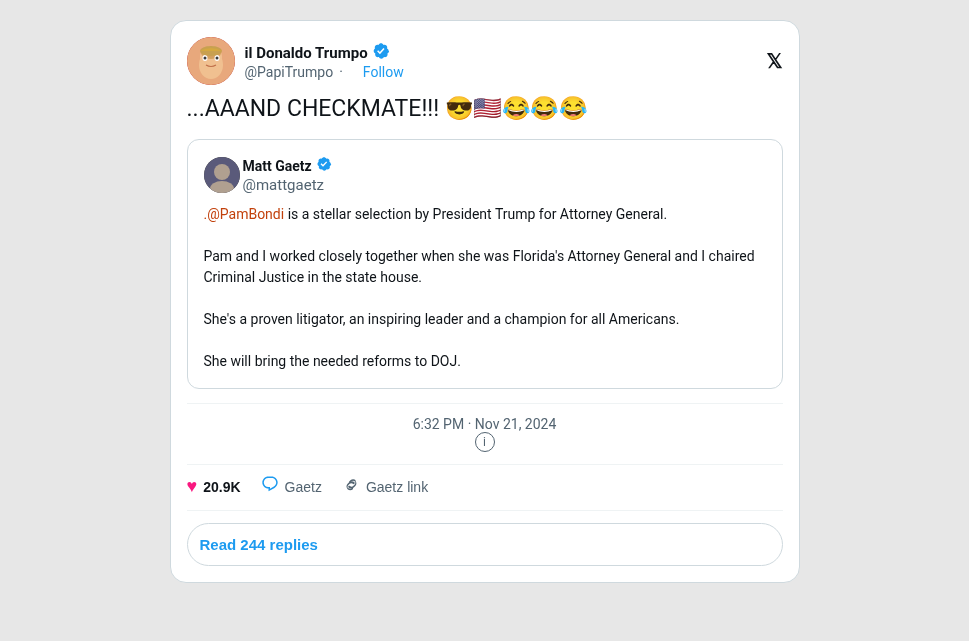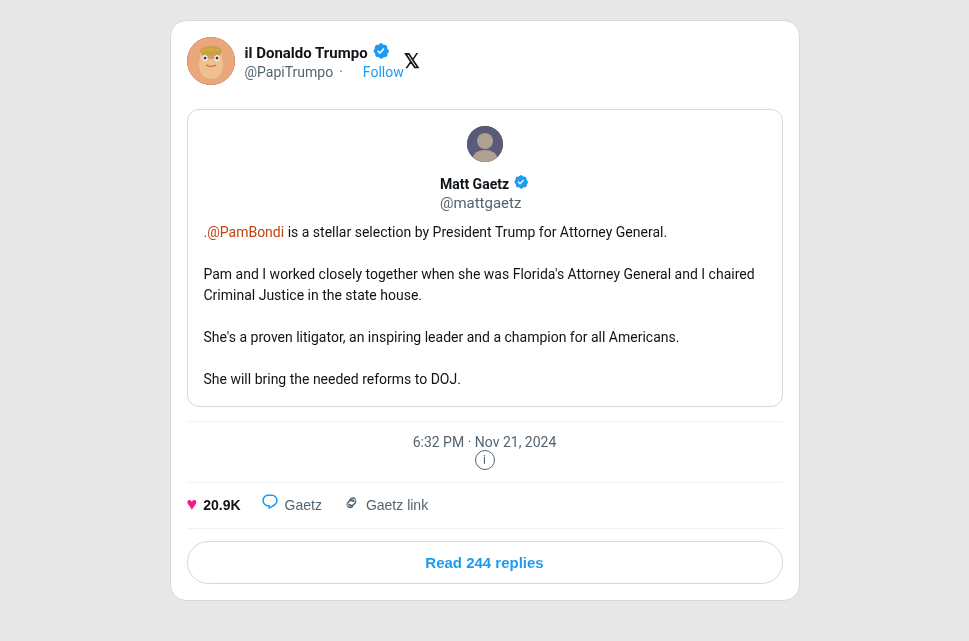--- a/index.html
+++ b/index.html
@@ -27,7 +27,9 @@
     .tweet-header {
       display: flex;
       align-items: center;
-      margin-bottom: 24px;
+      justify-content: space-between;
+      margin-bottom: 8px;
+      gap: 24px;
     }
 
     .tweet-header-left {

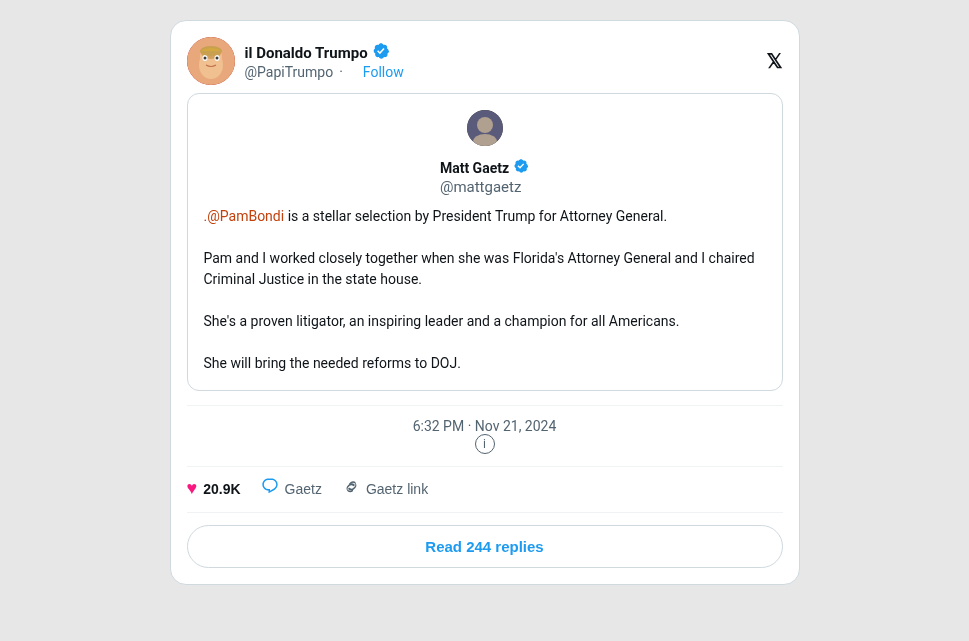--- a/index.html
+++ b/index.html
@@ -295,6 +295,7 @@
     <div class="x-logo">𝕏</div>
   </div>
 
+  <div class="tweet-text">...AAAND CHECKMATE!!! 😎🇺🇸😂😂😂</div>
 
   <div class="quoted-tweet">
     <div class="quoted-header">

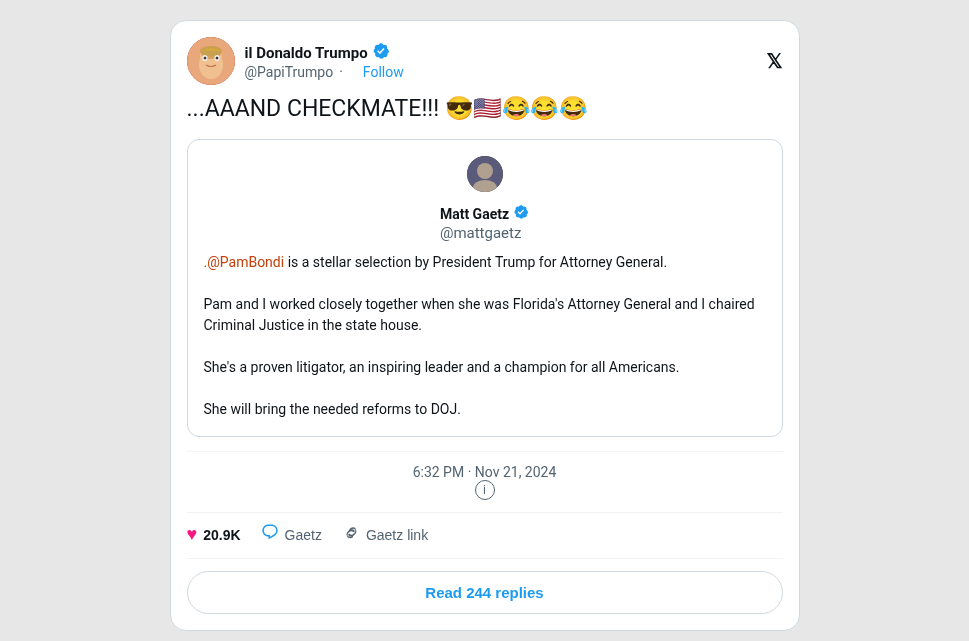--- a/index.html
+++ b/index.html
@@ -121,9 +121,8 @@
     .quoted-header {
       display: flex;
       align-items: center;
-      gap: 12px;
+      gap: 3px;
       margin-bottom: 10px;
-      flex-direction: column;
     }
 
     .quoted-avatar {

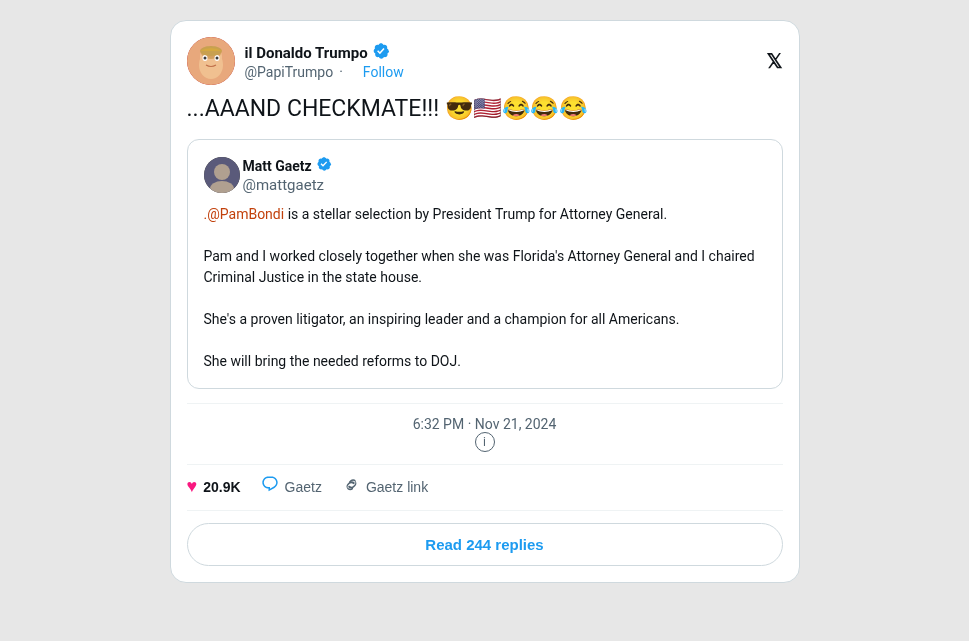--- a/index.html
+++ b/index.html
@@ -245,7 +245,7 @@
       font-size: 15px;
       font-weight: 600;
       cursor: pointer;
-      text-align: center;
+      text-align: left;
     }
 
     .dot-separator {

